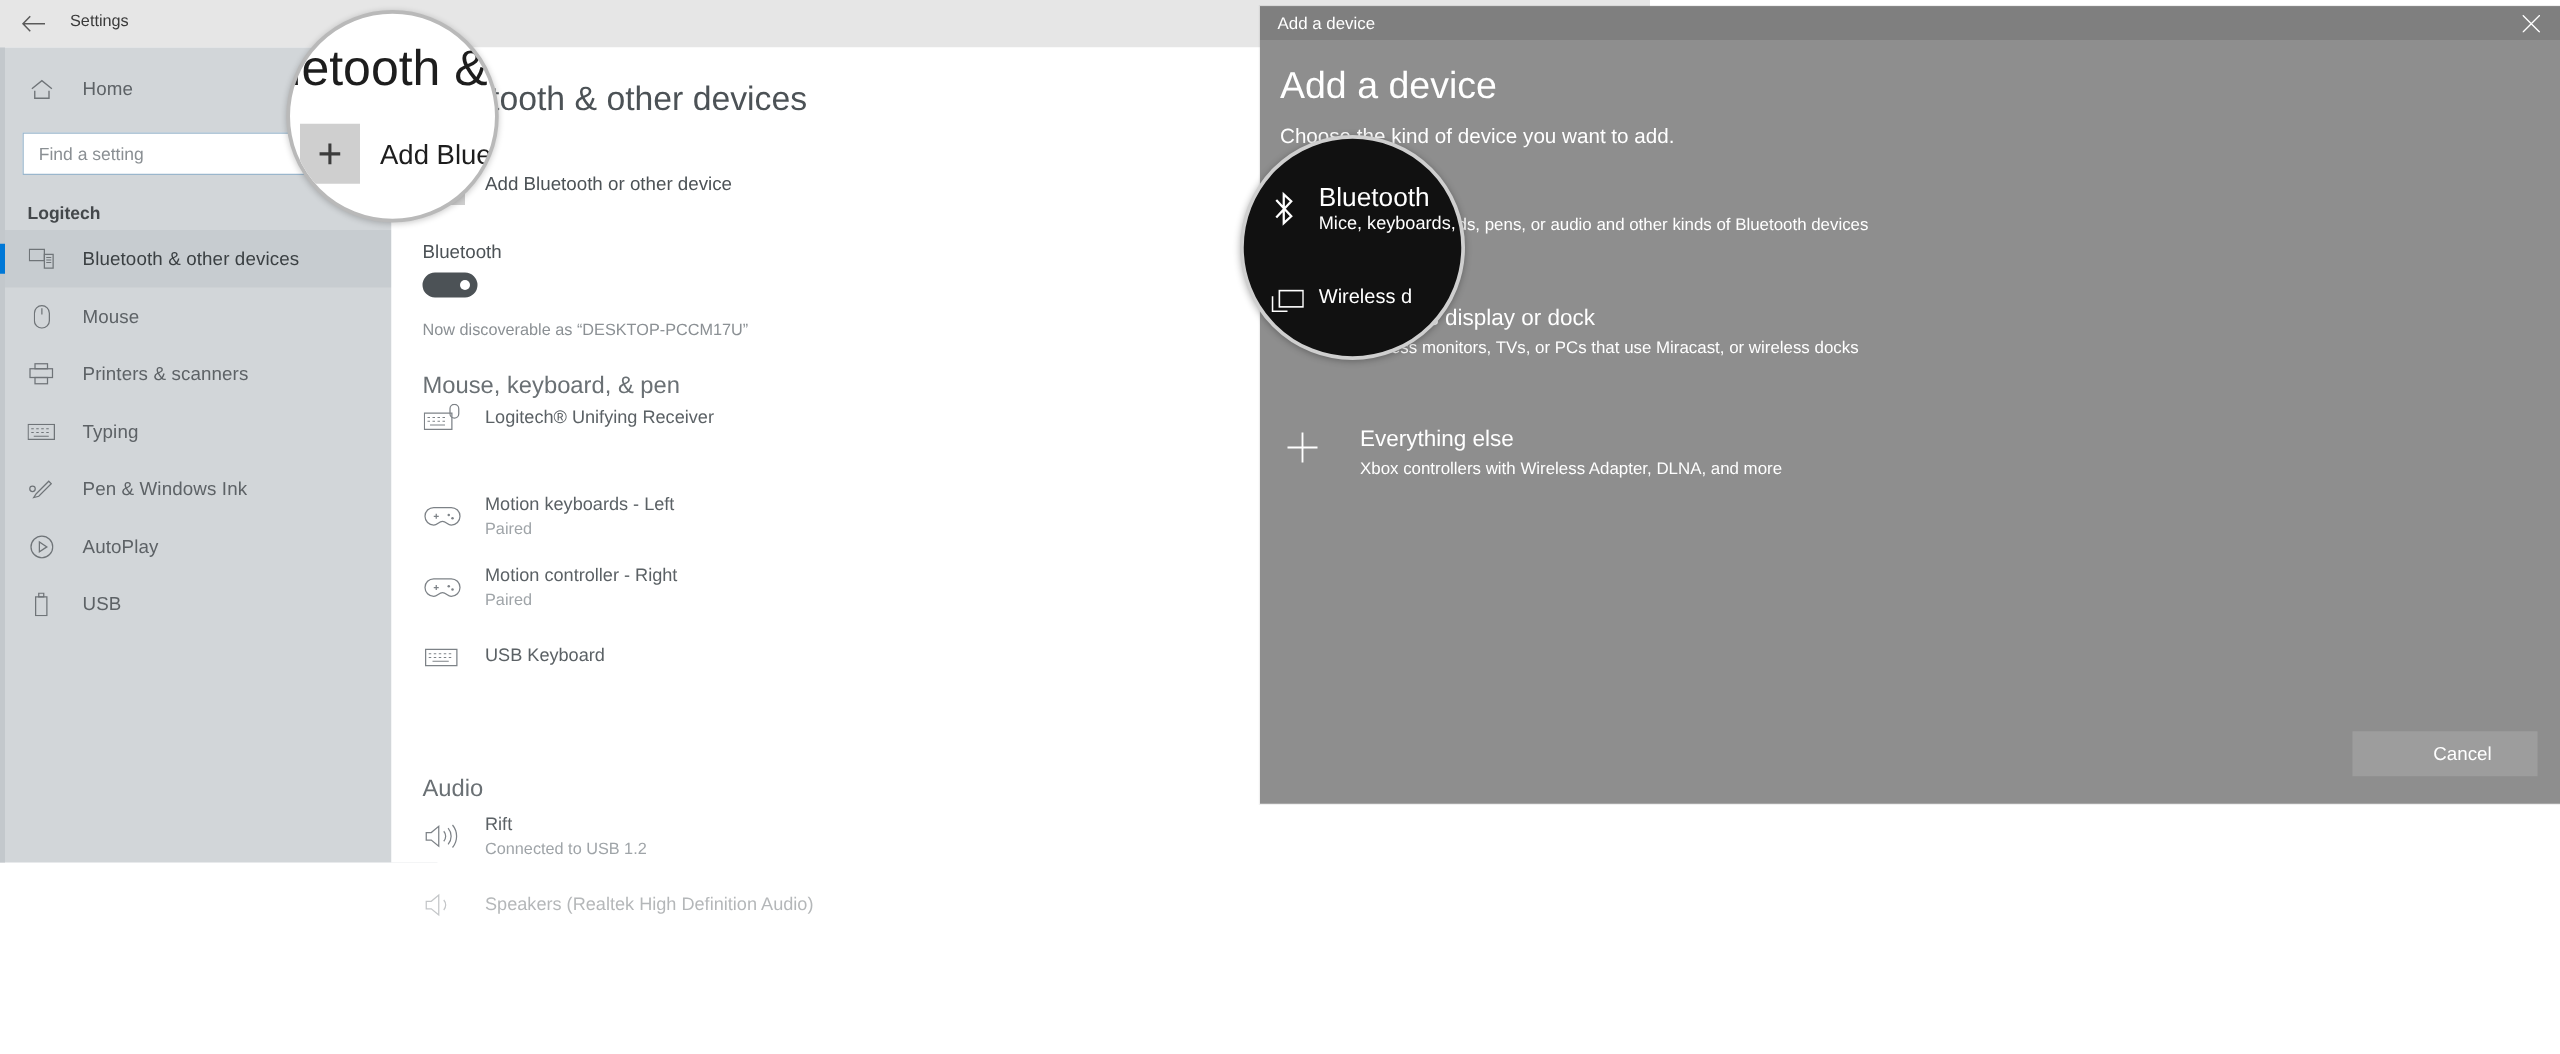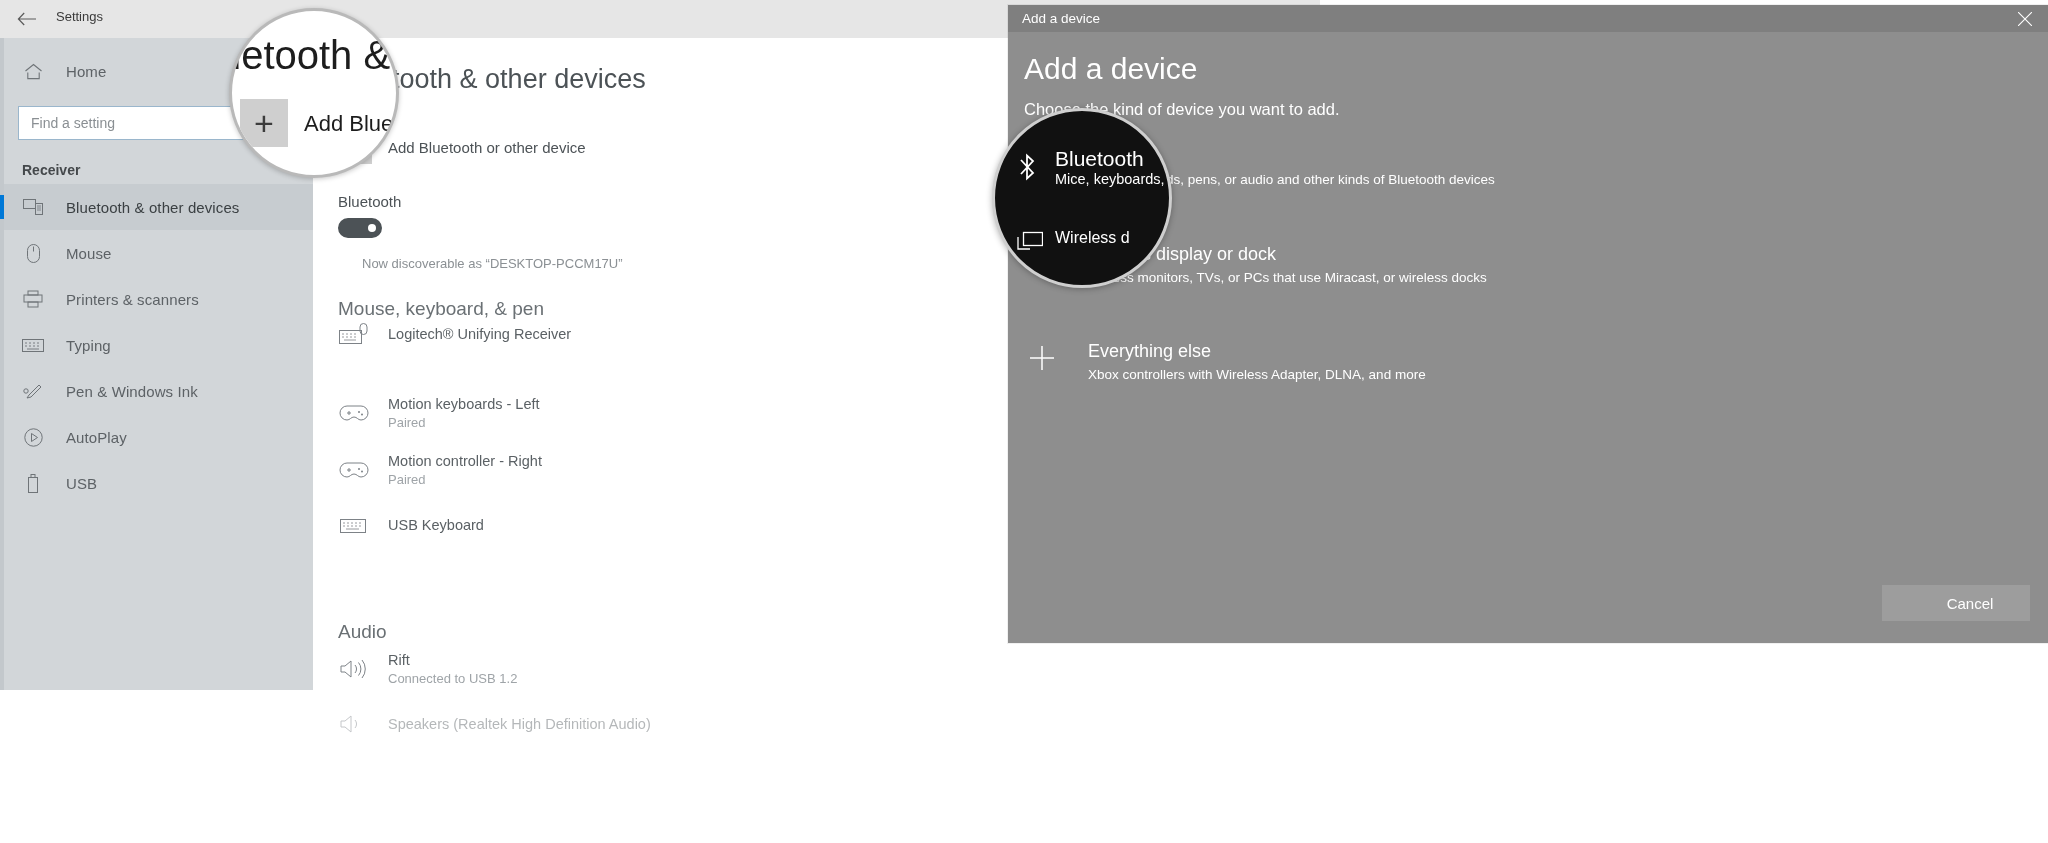--- a/index.html
+++ b/index.html
@@ -199,7 +199,7 @@
         </span>
       </div>
 
-      <div class="sb-section-title">Receiver</div>
+      <div class="sb-section-title">Logitech</div>
 
       <div class="sb-item selected">
         <span class="ic">

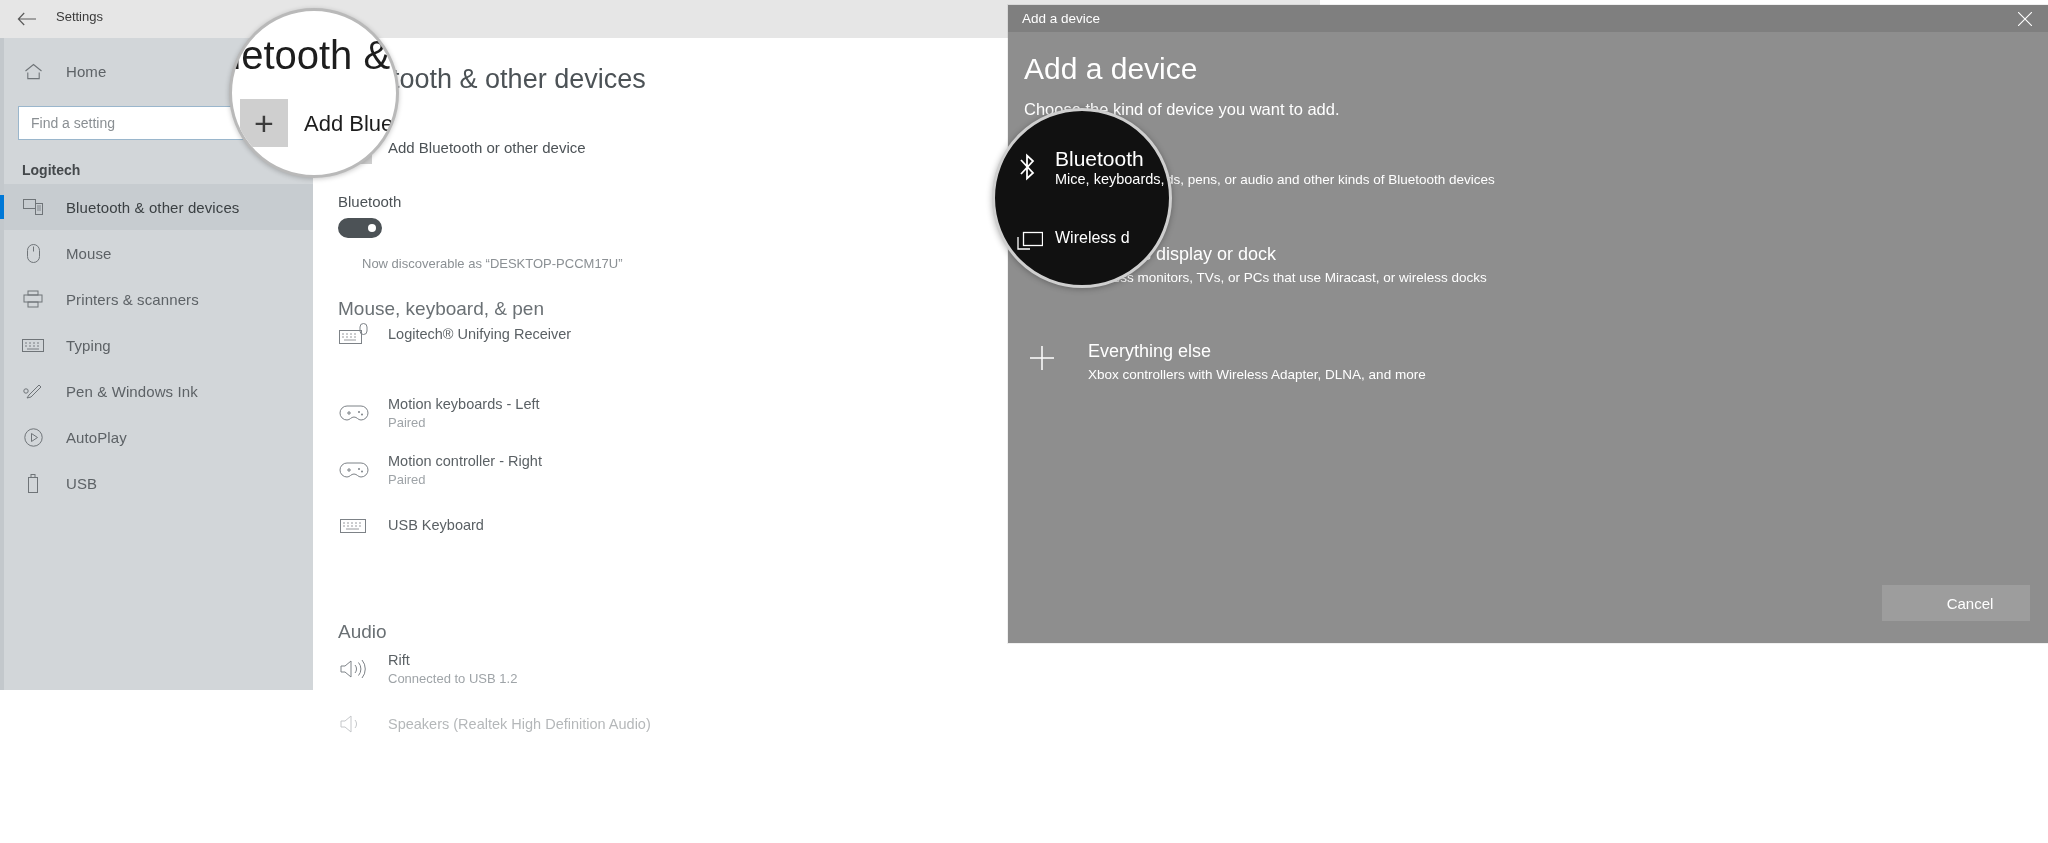--- a/index.html
+++ b/index.html
@@ -82,7 +82,7 @@
   .bt-toggle-label { font-size:15px; color:#4c5256; }
   .toggle { margin-top:8px; width:44px; height:20px; border:2px solid #4c5256; border-radius:10px; position:relative; background:#4c5256; }
   .toggle .knob { position:absolute; right:4px; top:4px; width:8px; height:8px; border-radius:50%; background:#fff; }
-  .discoverable { position:absolute; left:25px; top:218px; font-size:13px; color:#8b9094;margin-left:24px; }
+  .discoverable { position:absolute; left:25px; top:218px; font-size:13px; color:#8b9094; }
 
   .group-head { position:absolute; left:25px; font-size:19px; color:#6a7074; }
   .dev-row { position:absolute; display:flex; align-items:center; gap:18px; }

